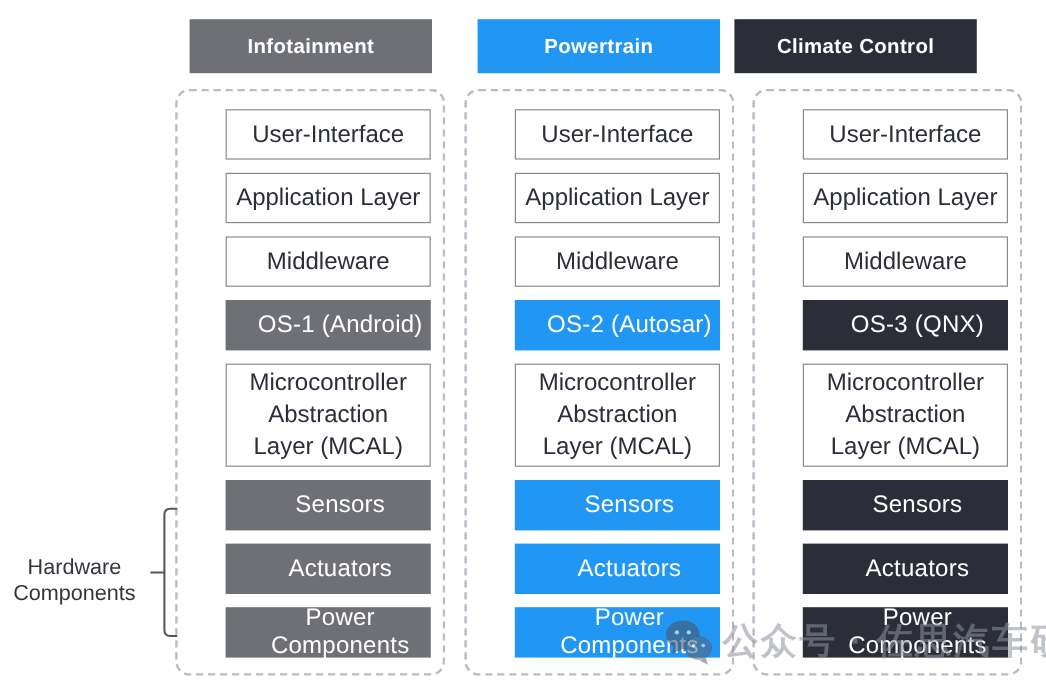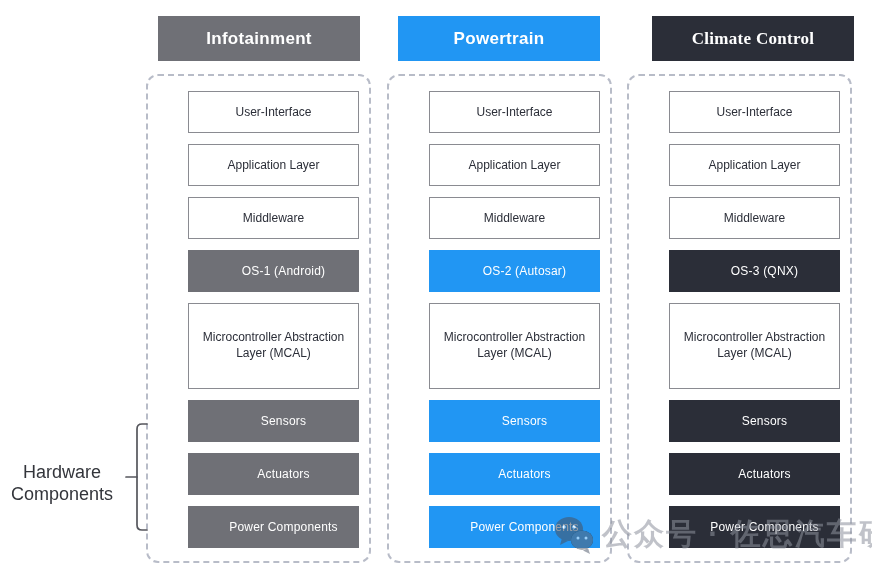--- a/index.html
+++ b/index.html
@@ -29,7 +29,7 @@
   }
   .hdr-0 { left: 158px; }
   .hdr-1 { left: 398px; }
-  .hdr-2 { left: 652px; font-family: Liberation Serif, serif; }
+  .hdr-2 { left: 612px; }
 
   
   .column {

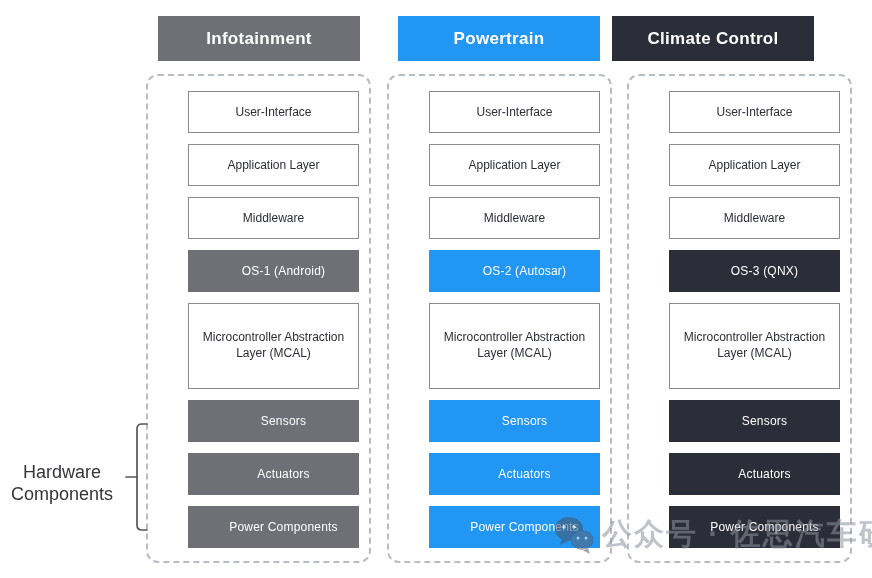--- a/index.html
+++ b/index.html
@@ -60,7 +60,7 @@
     align-items: center;
     justify-content: center;
     text-align: center;
-    font-size: 12px;
+    font-size: 20px;
     color: #2B2E38;
     margin-left: 30px;
   }

